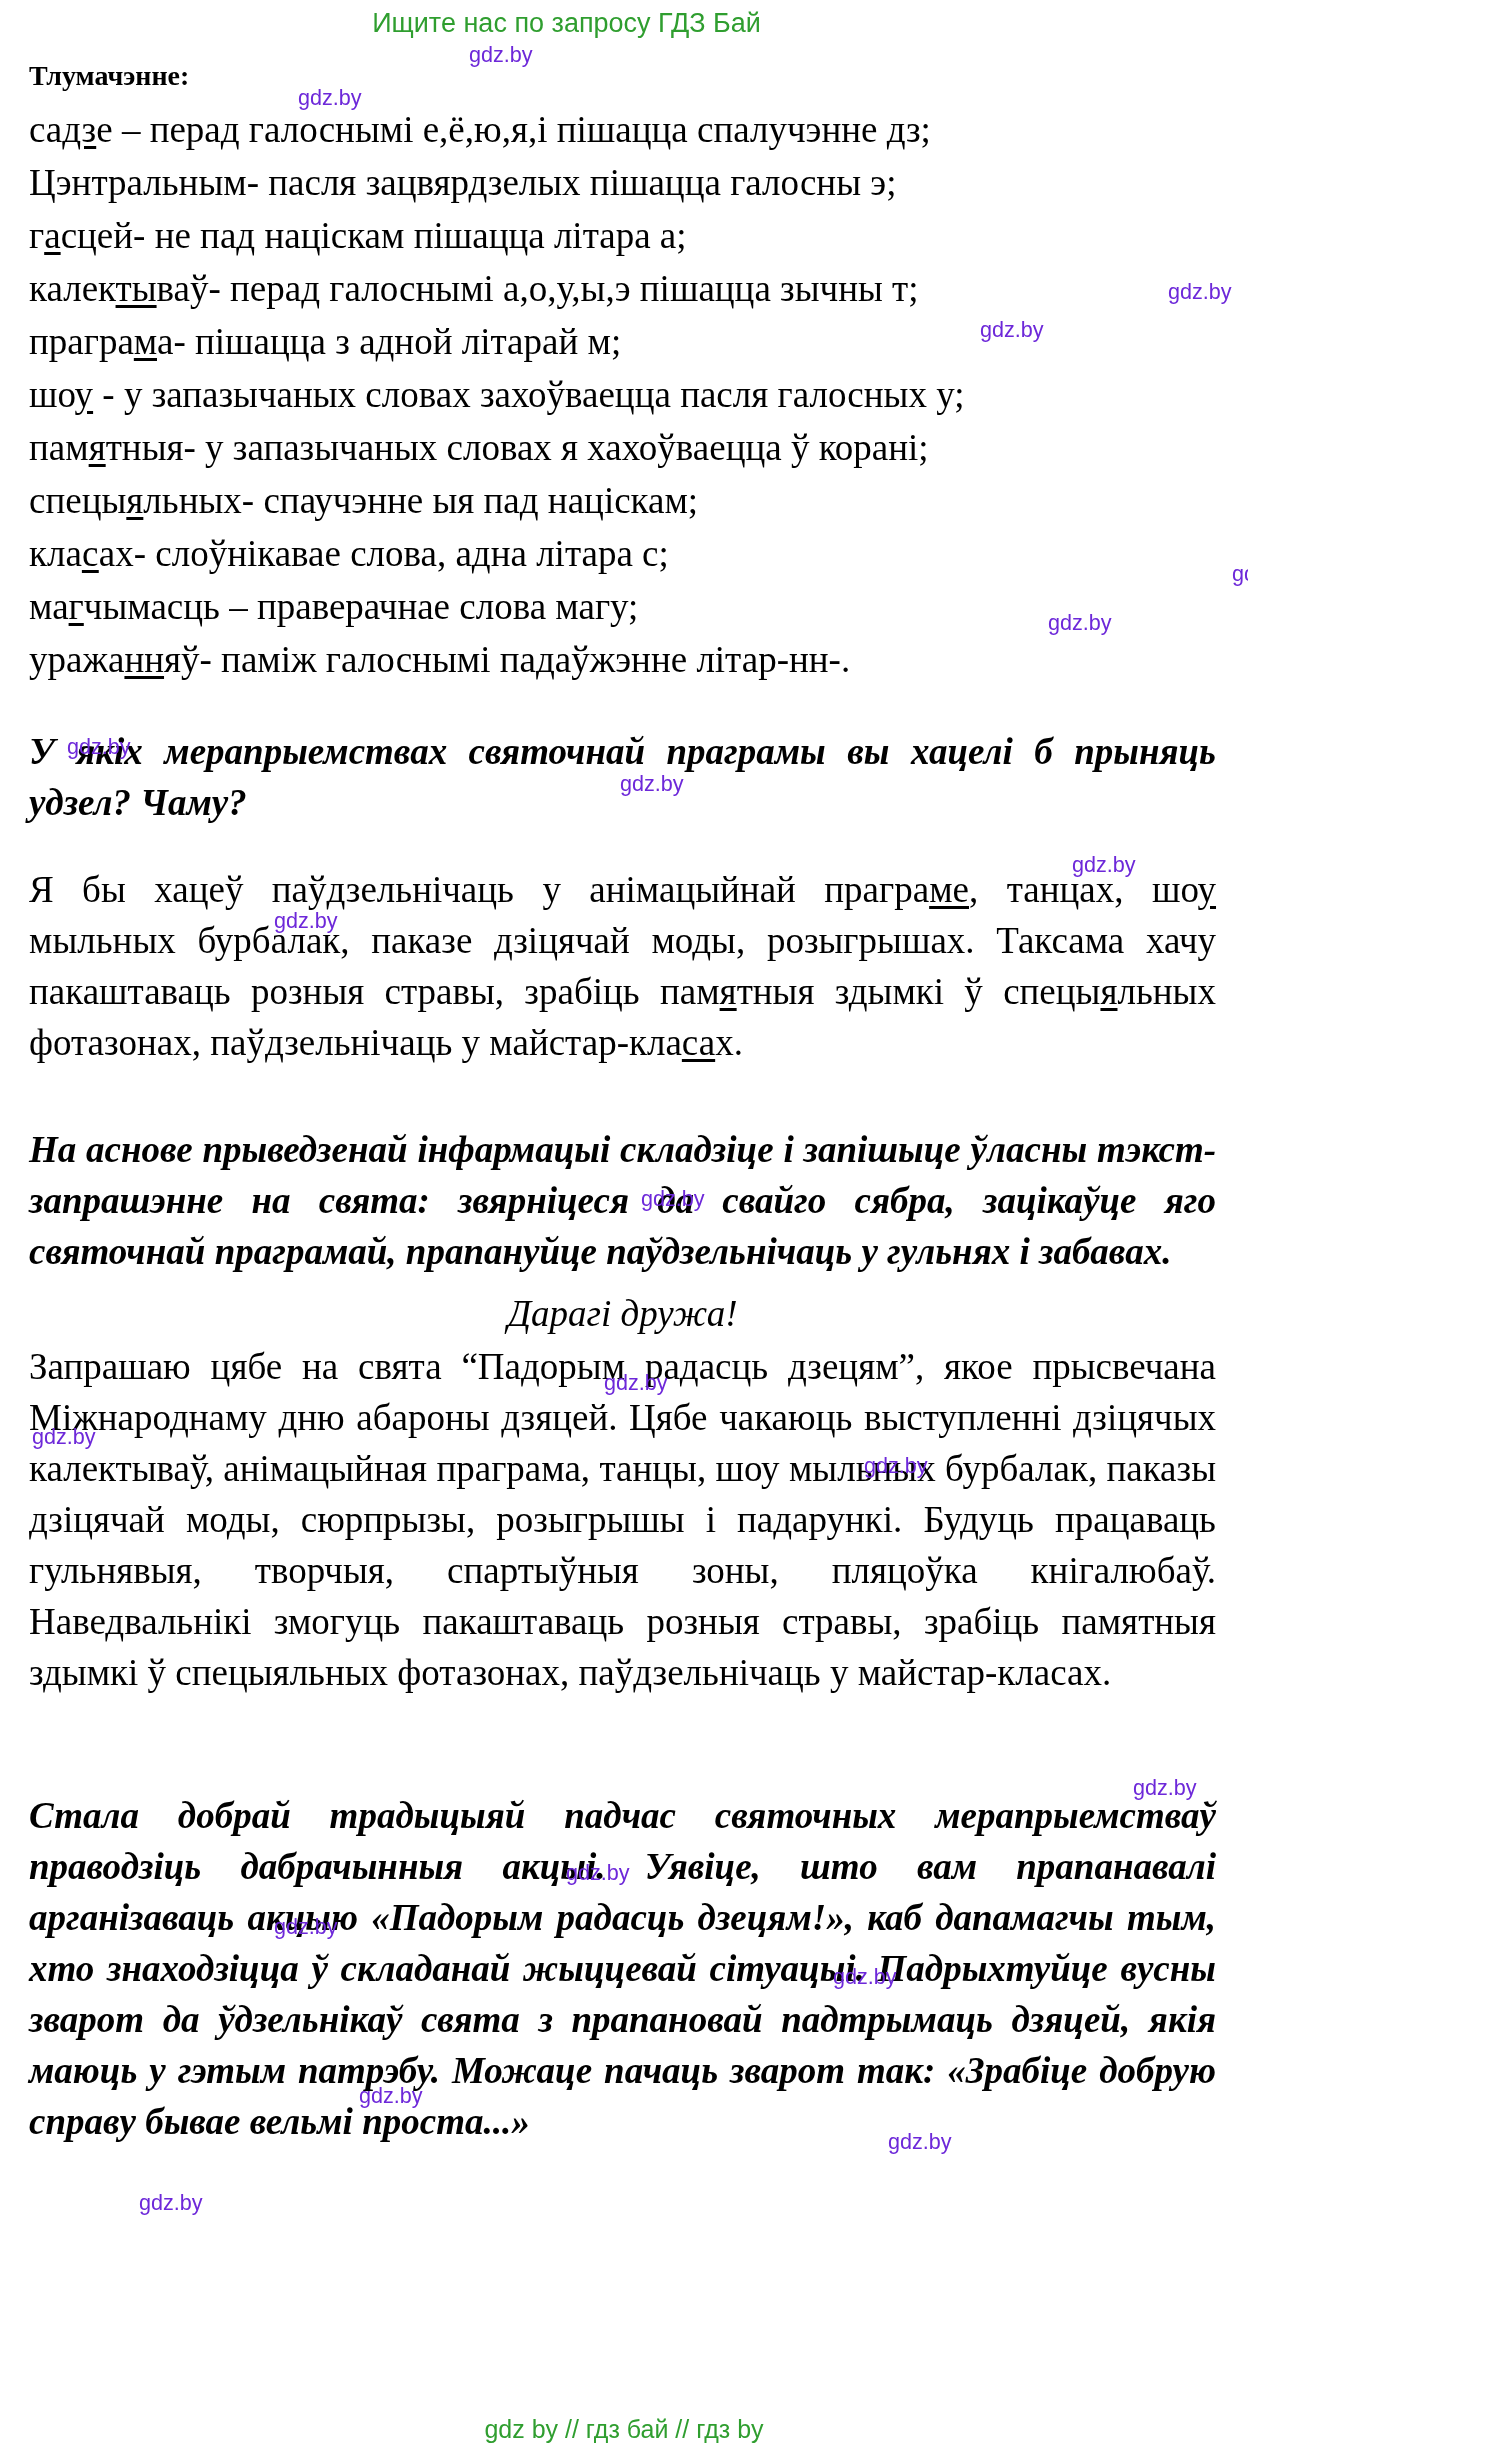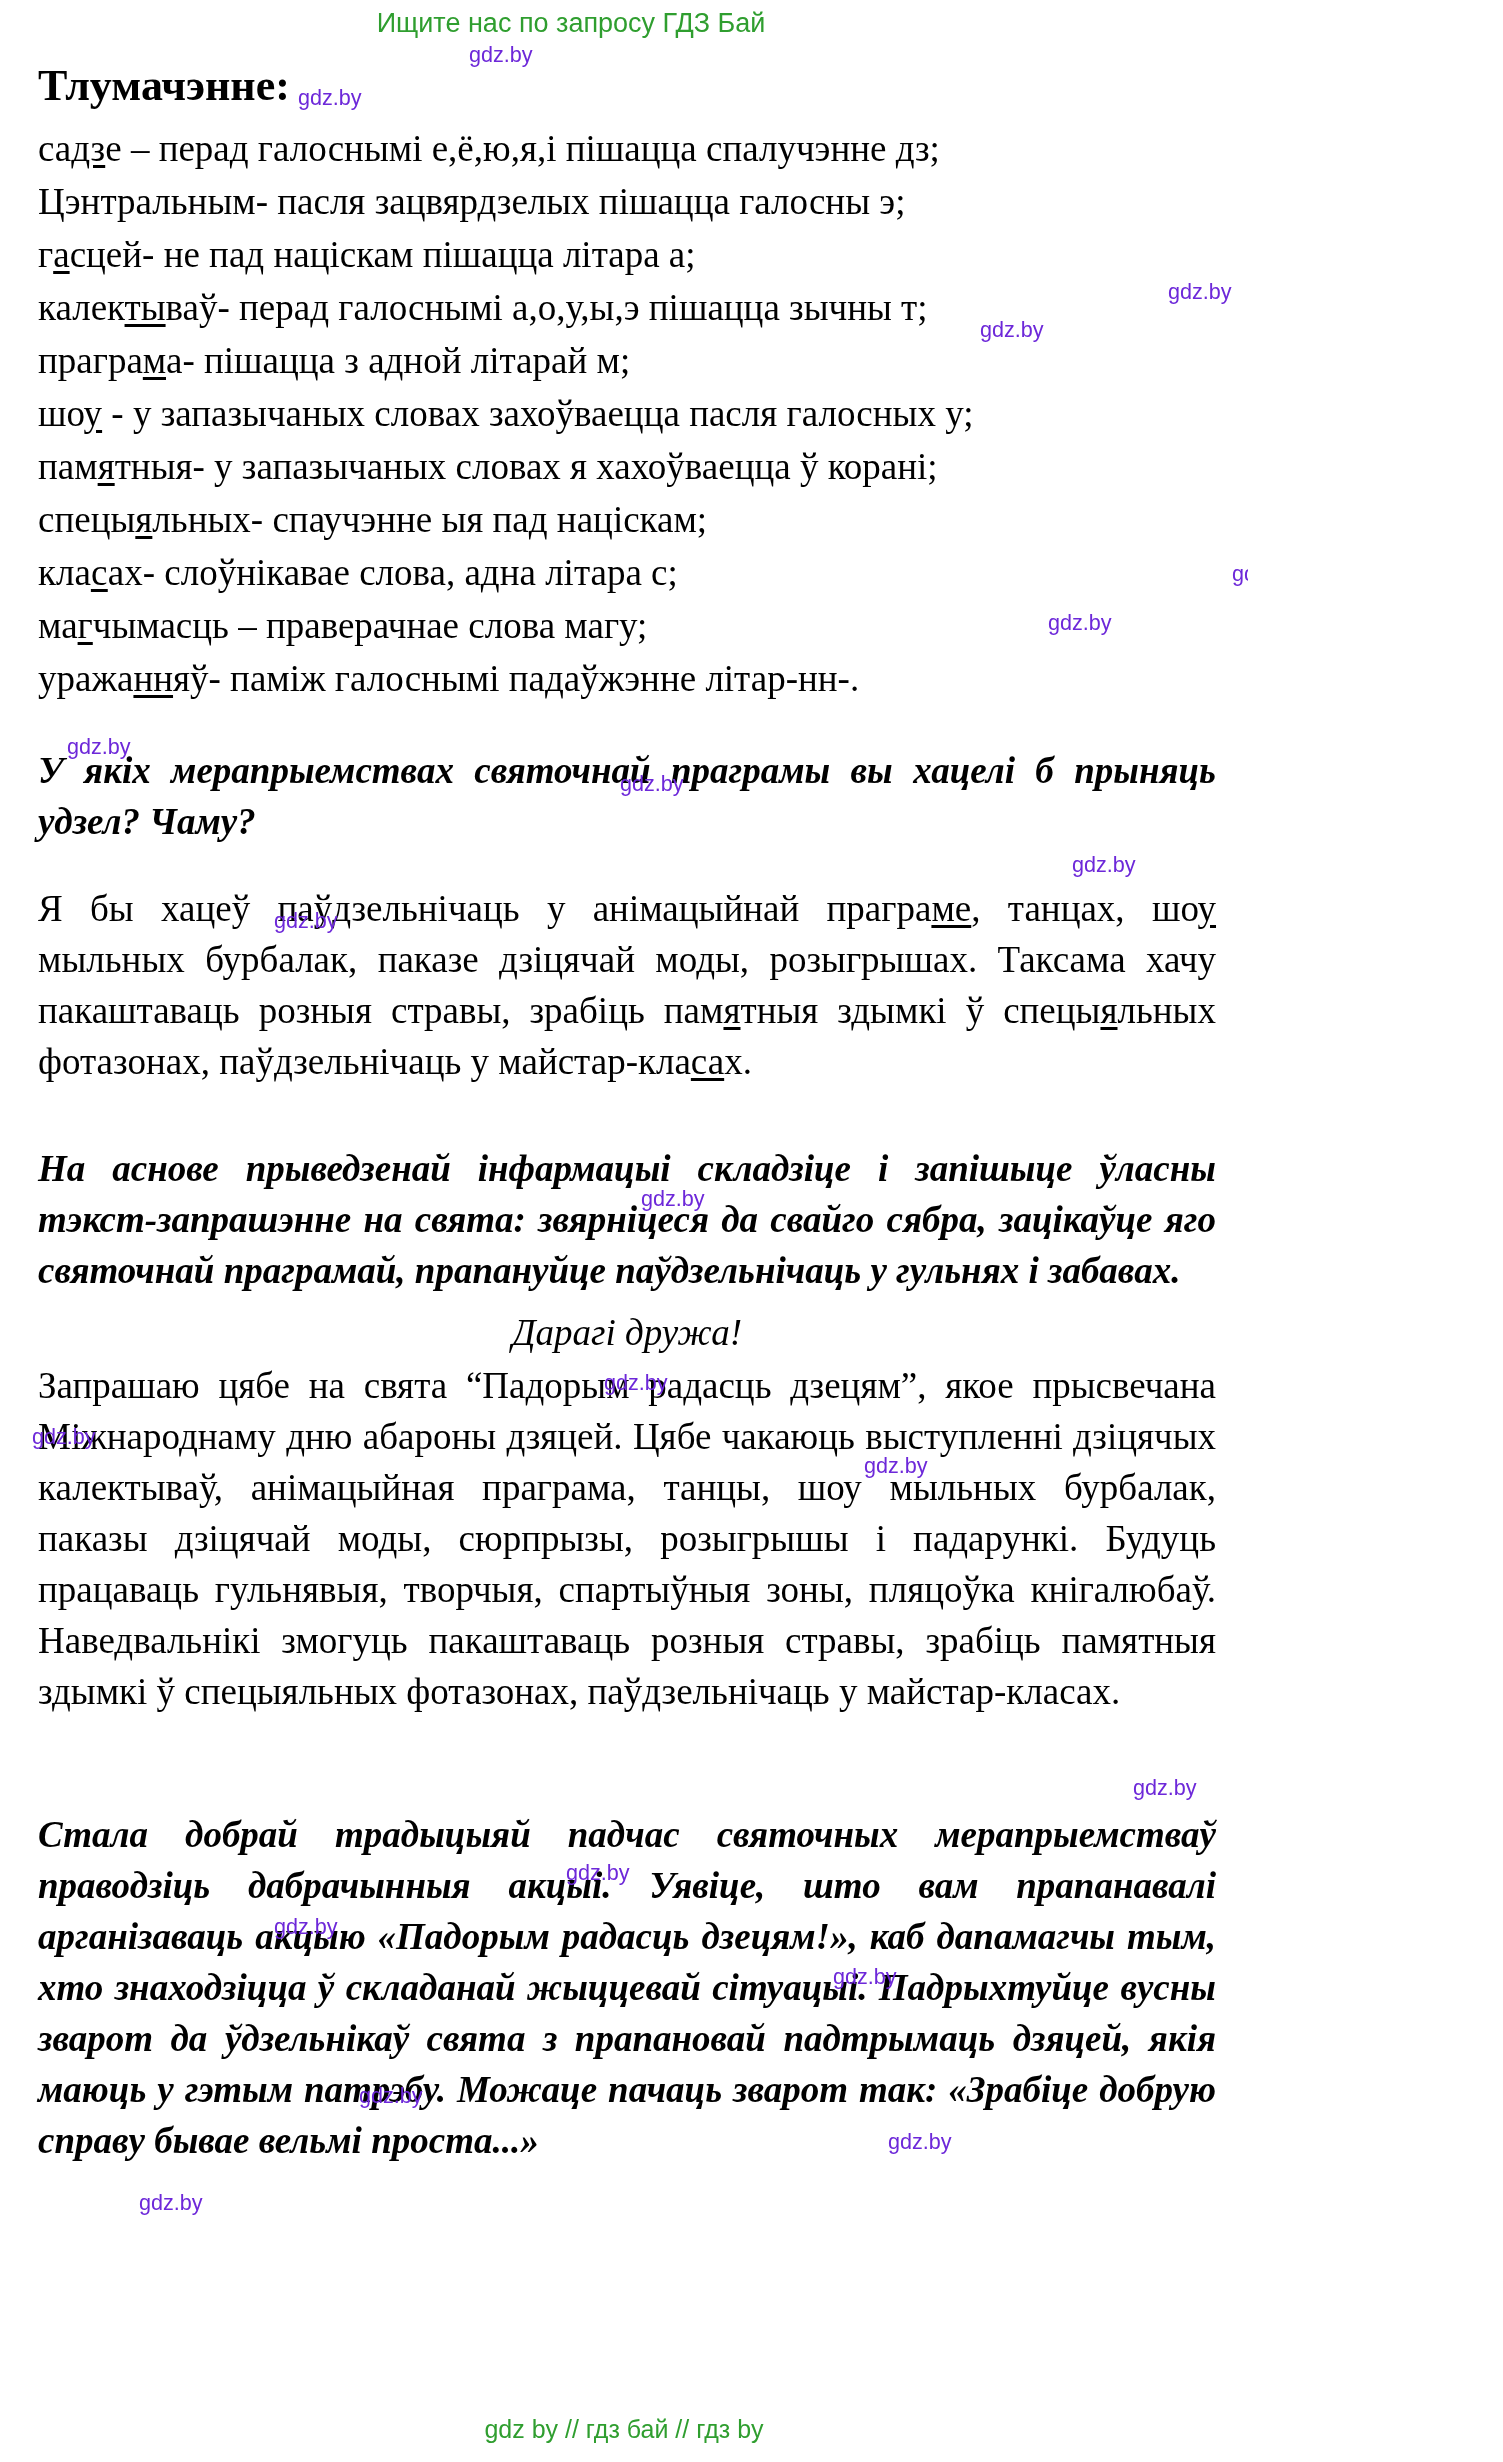--- a/index.html
+++ b/index.html
@@ -13,7 +13,7 @@
     position: relative;
     width: 1248px;
     min-height: 2462px;
-    padding: 8px 32px 72px 38px;
+    padding: 8px 32px 72px 29px;
     background: #ffffff;
     overflow: hidden;
   }

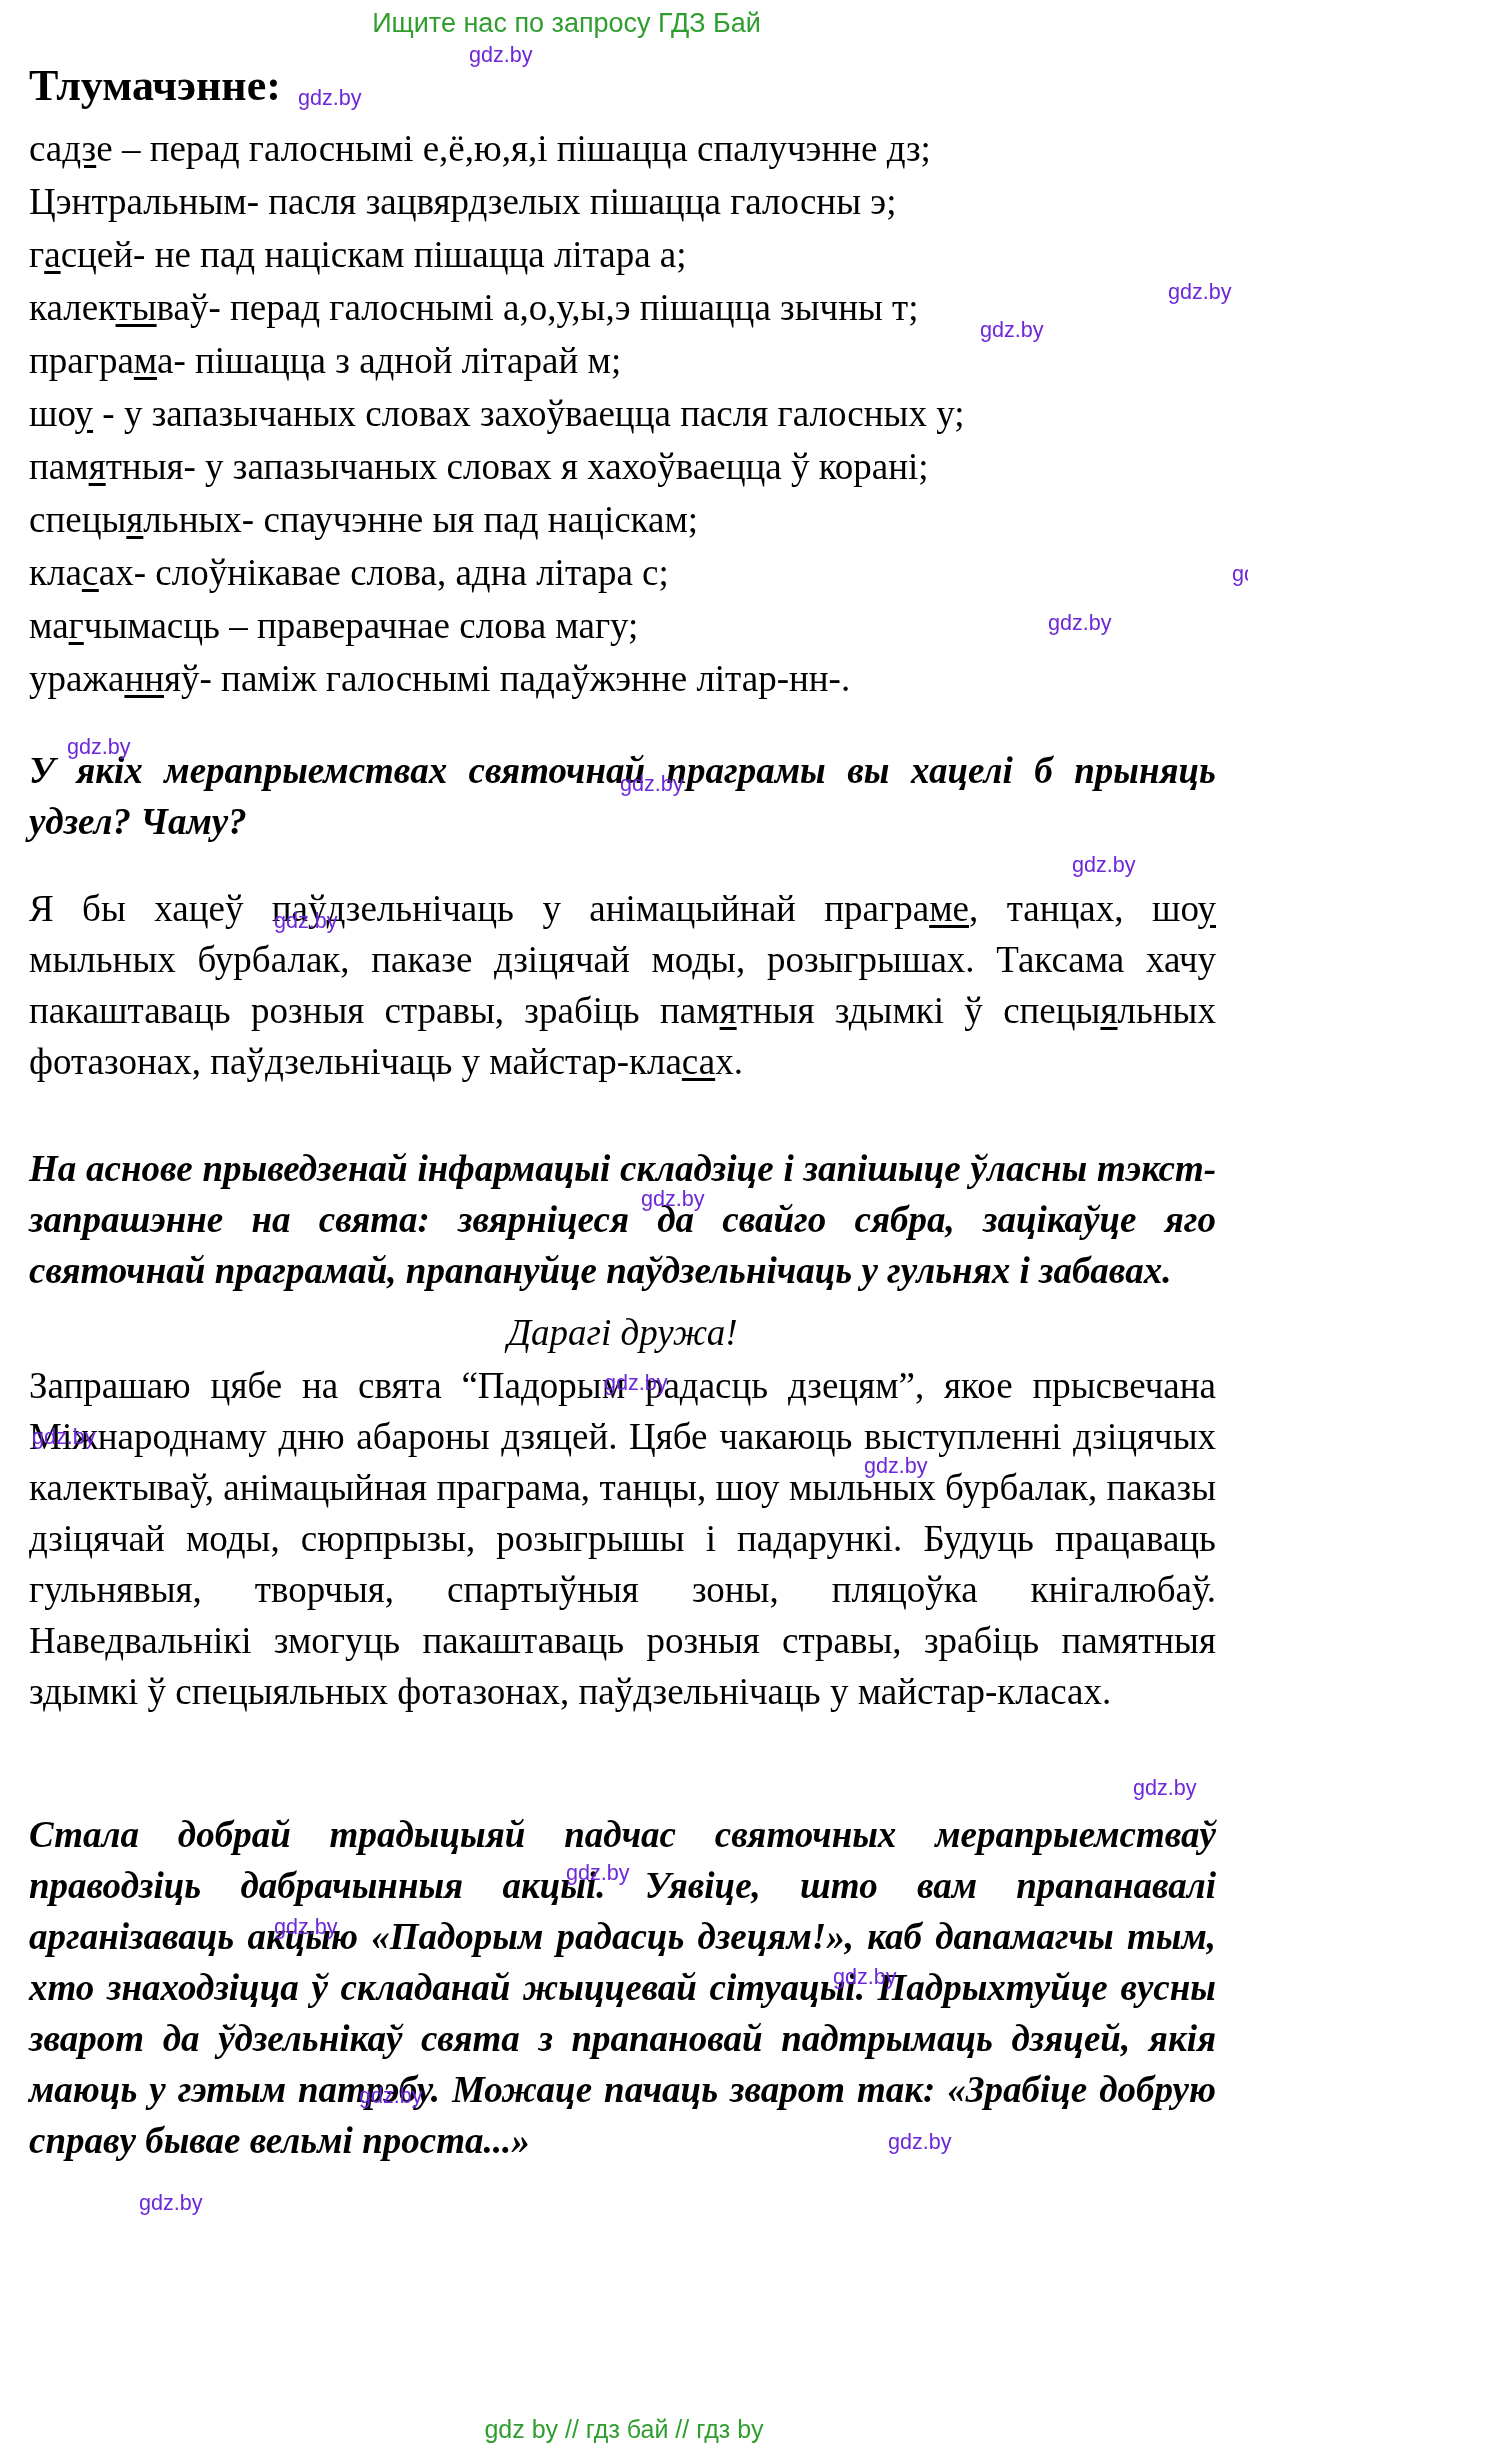--- a/index.html
+++ b/index.html
@@ -36,7 +36,7 @@
   }
   .heading {
     margin-top: 21px;
-    font-size: 44px;
+    font-size: 28px;
     font-weight: bold;
   }
   .explanation {

